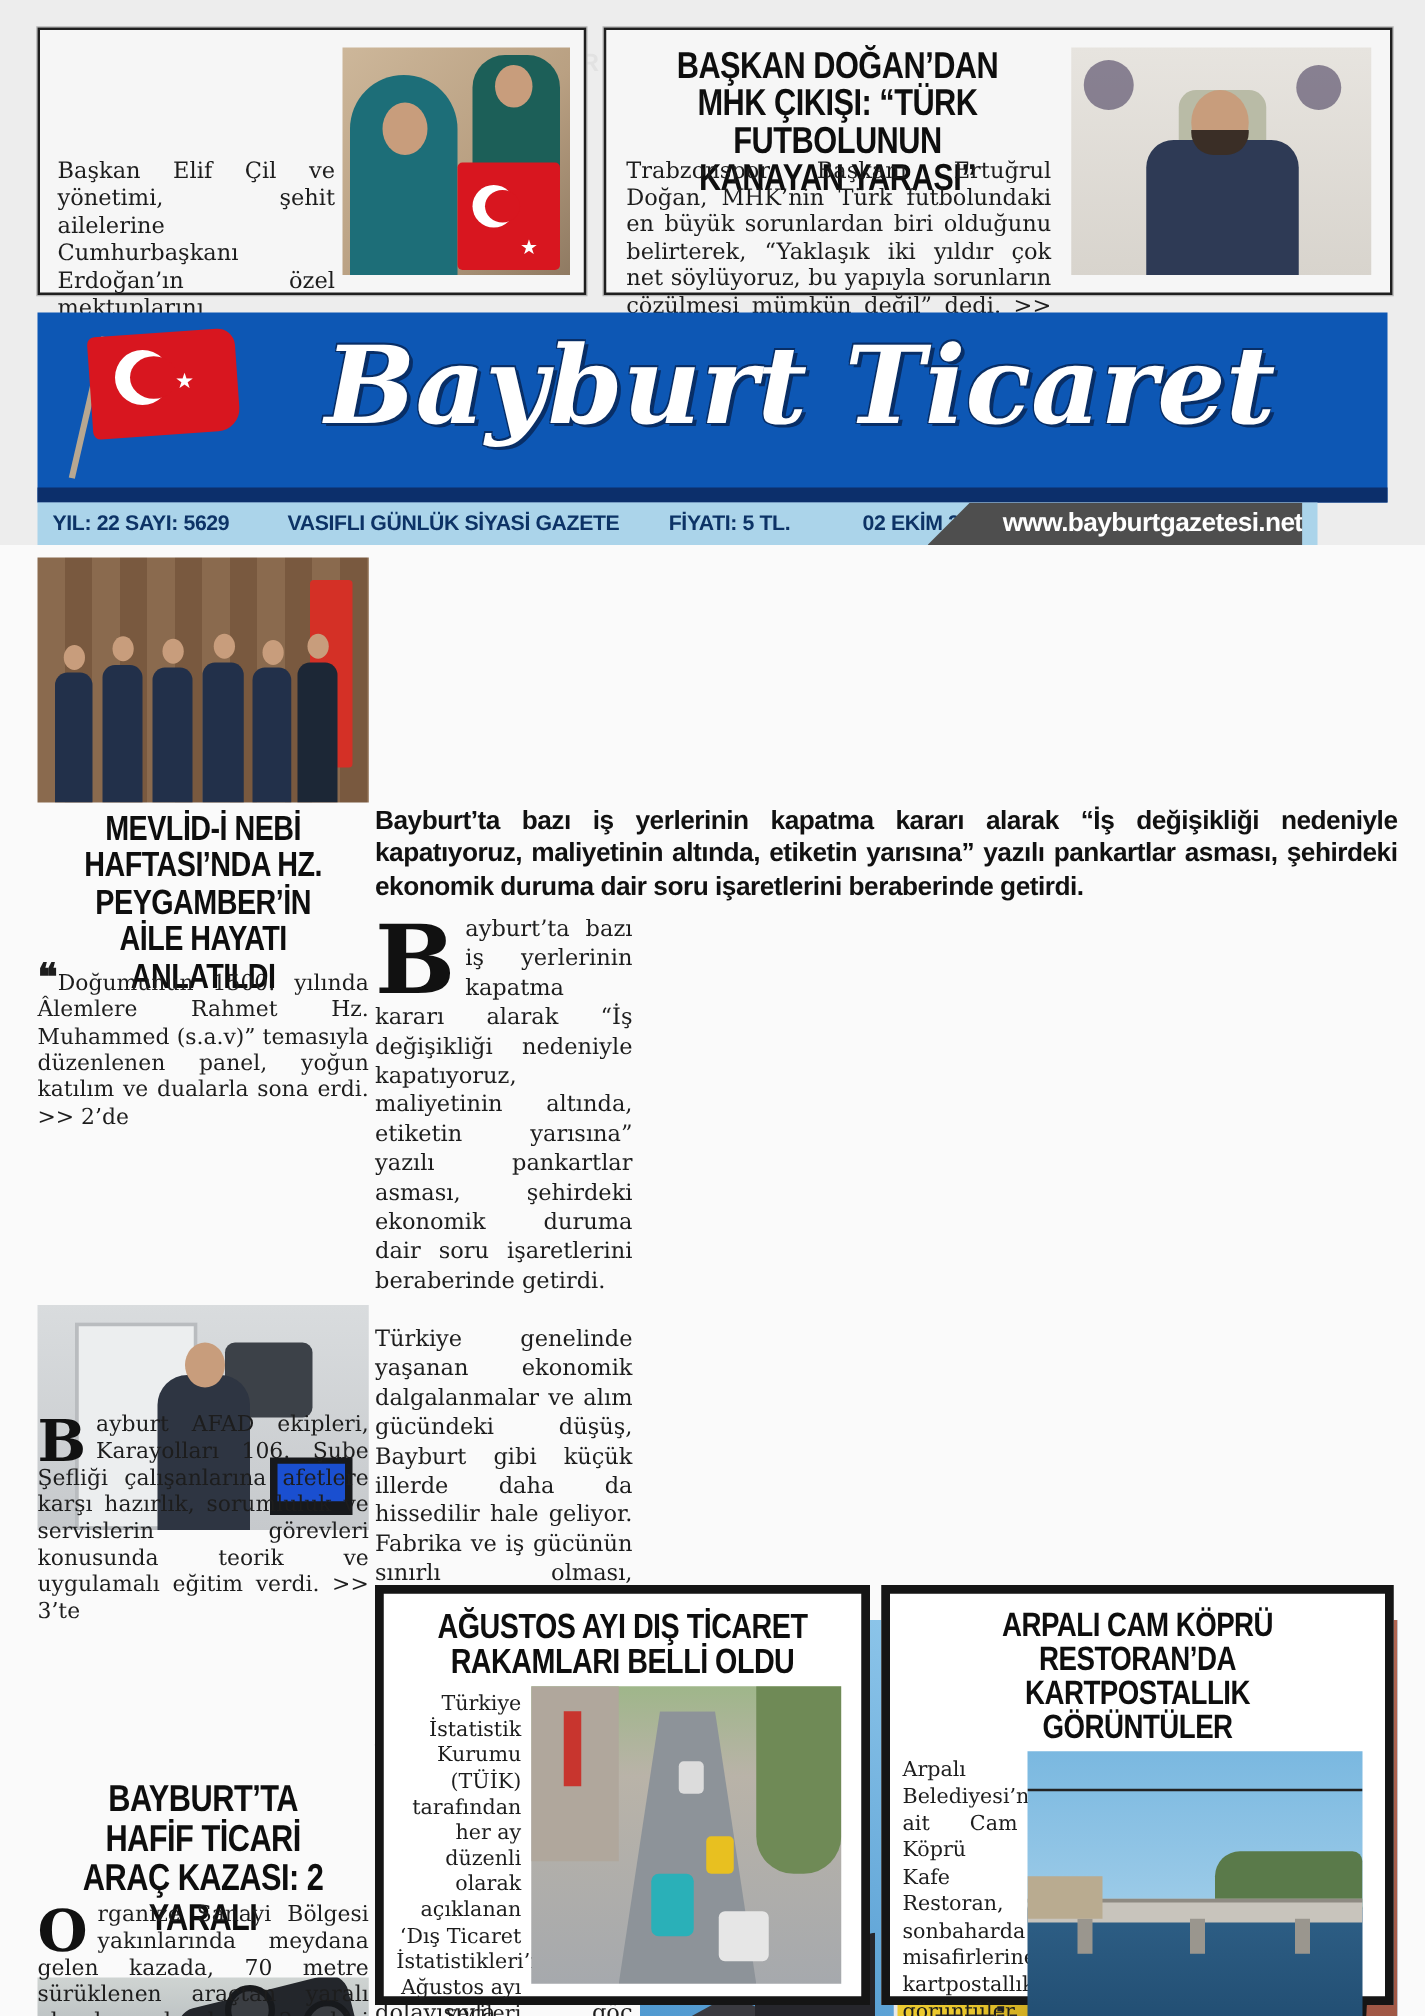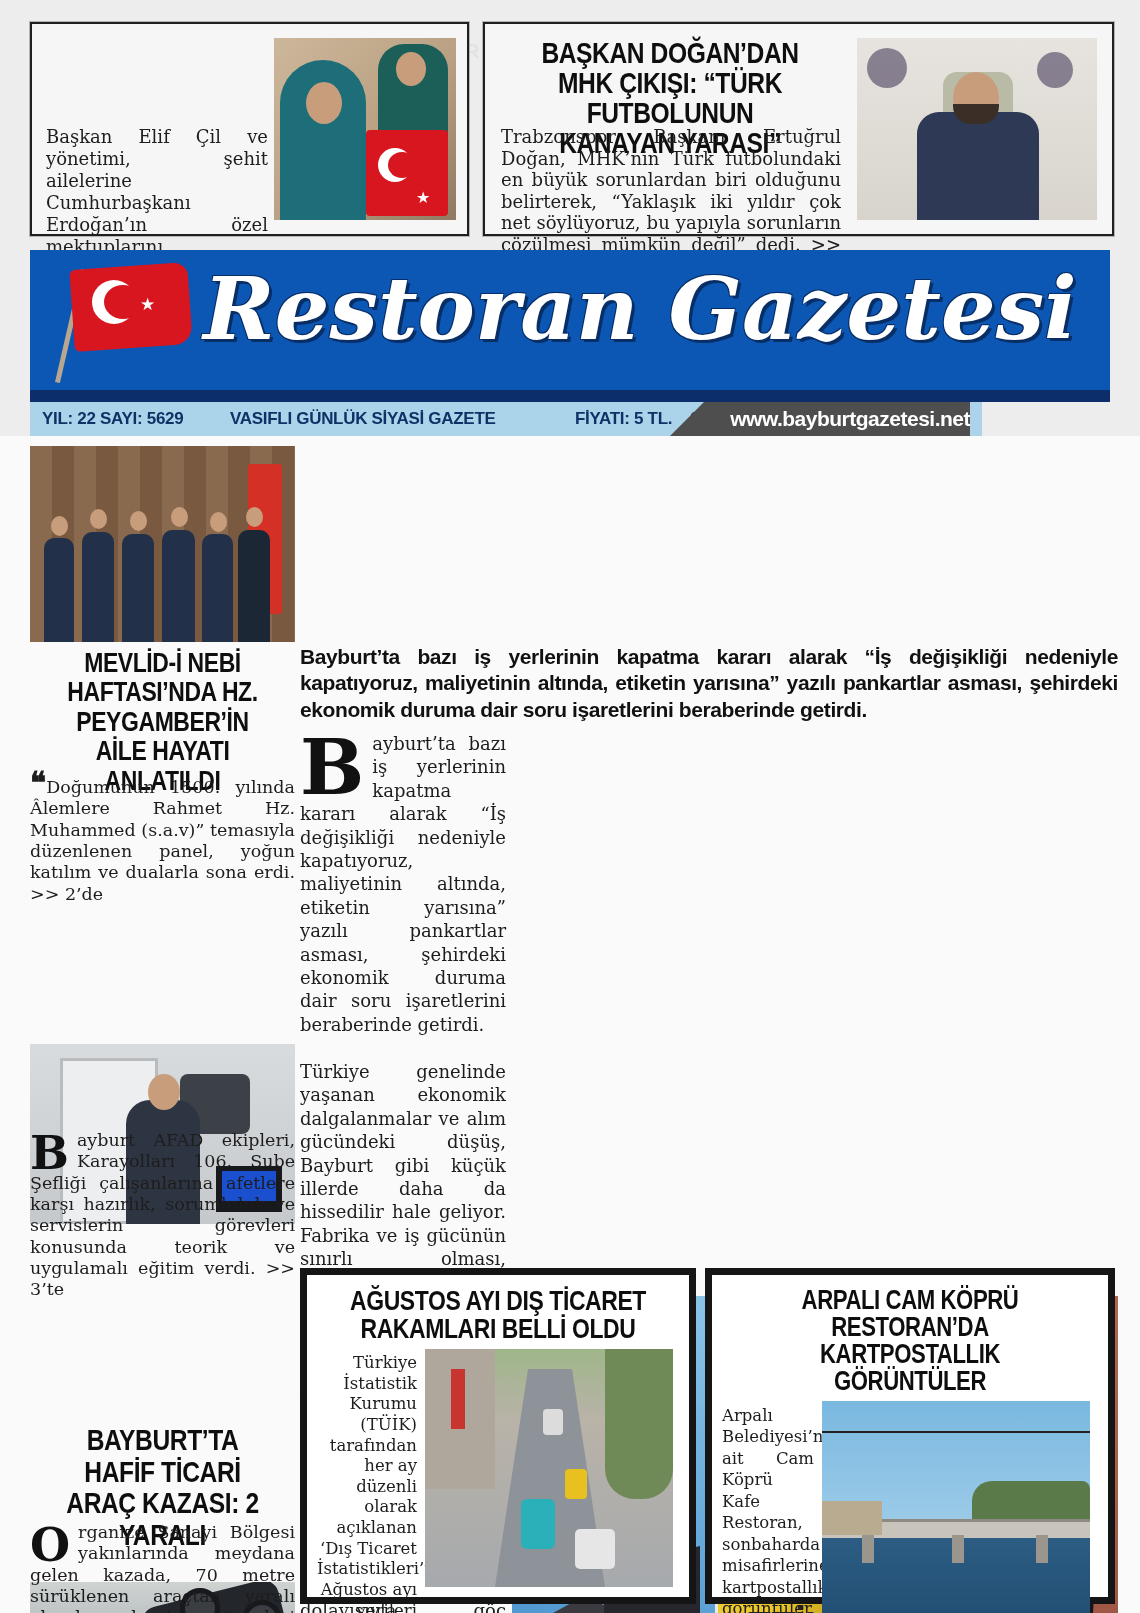--- a/index.html
+++ b/index.html
@@ -96,7 +96,7 @@
       <div class="abs" style="left:74px;top:35px;width:38px;height:34px;background:#d8161f;border-radius:50%;"></div>
       <div class="abs" style="left:110px;top:44px;color:#fff;font-size:17px;">★</div>
     </div>
-    <div id="mast-title">Restoran Gazetesi</div>
+    <div id="mast-title">Bayburt Ticaret</div>
   </div>
 
   <div id="datebar">

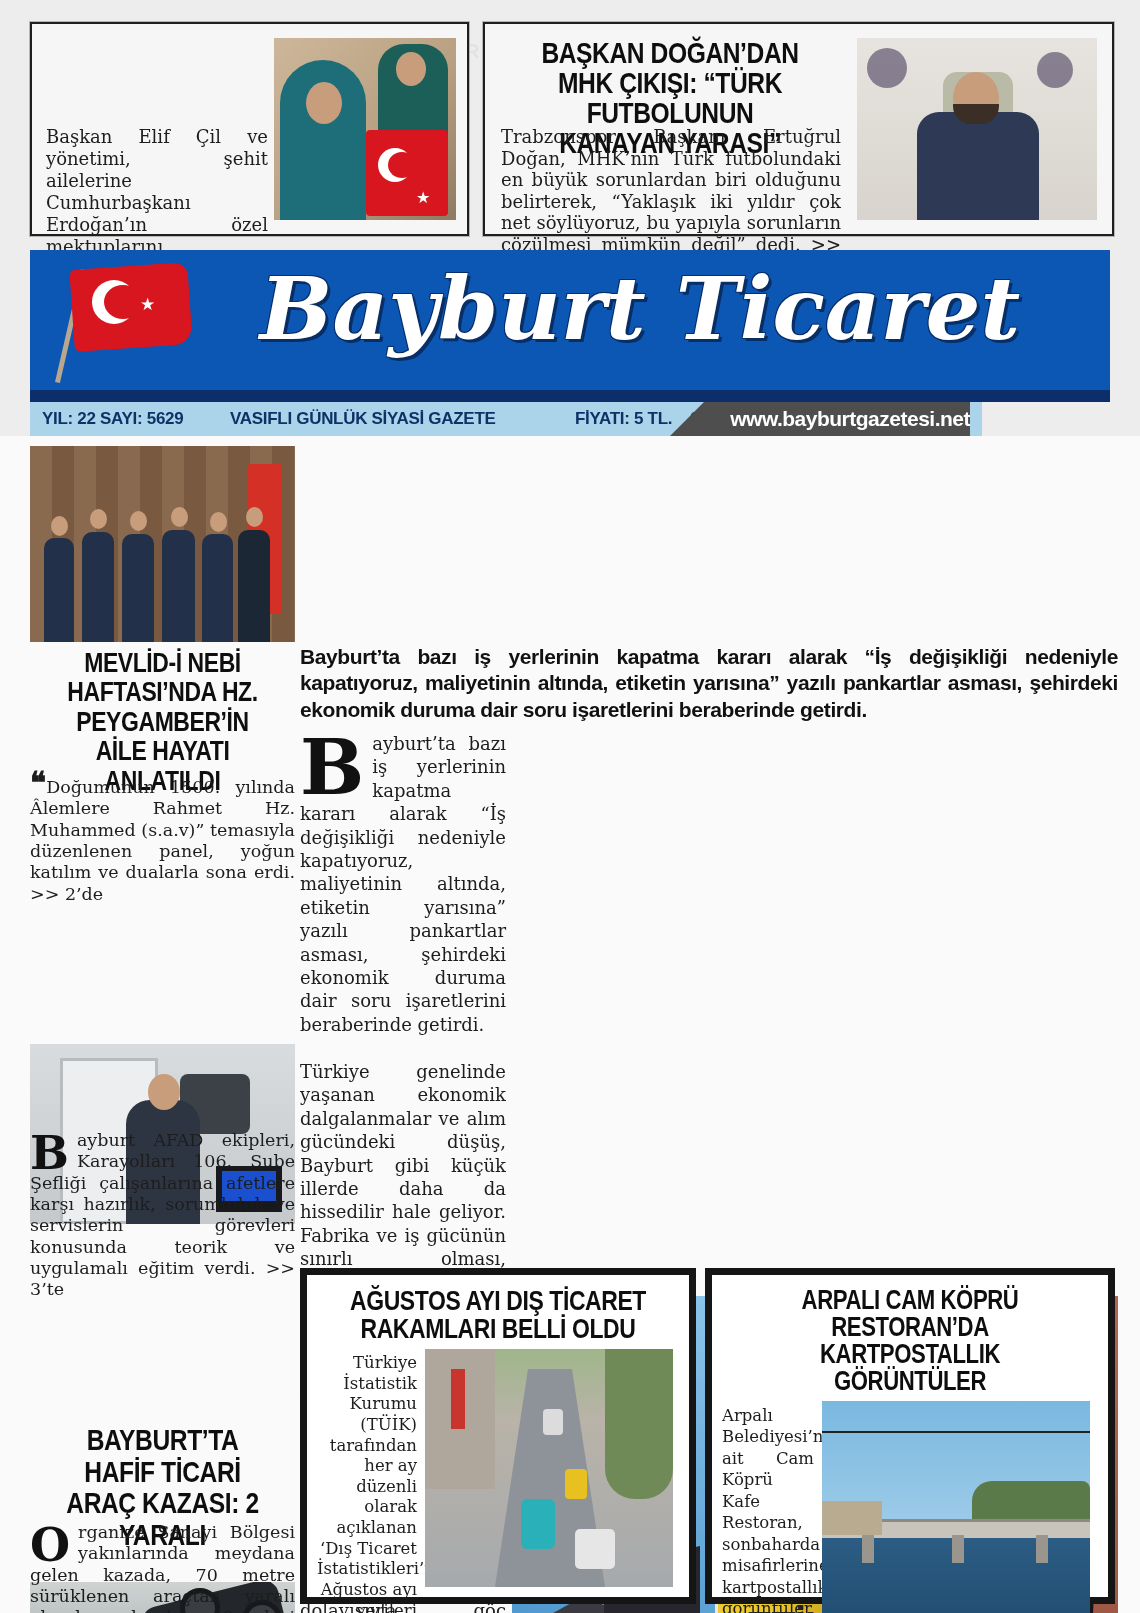--- a/index.html
+++ b/index.html
@@ -23,7 +23,7 @@
   #mast-title{position:absolute;left:150px;top:8px;width:920px;text-align:center;color:#ffffff;
               font-family:"DejaVu Serif",serif;font-weight:bold;font-style:italic;font-size:86px;
               text-shadow:3px 3px 0 #082e66,-1px -1px 0 #082e66,1px -1px 0 #082e66,-1px 1px 0 #082e66;}
-  #datebar{position:absolute;left:30px;top:402px;width:952px;height:34px;background:#abd4ea;}
+  #datebar{position:absolute;left:30px;top:402px;width:1024px;height:34px;background:#abd4ea;}
   #datebar .txt{color:#0d3366;font-weight:bold;font-size:17px;letter-spacing:-.3px;}
   #site-tab{position:absolute;right:12px;top:0;height:34px;width:300px;background:#4e4e4e;
             clip-path:polygon(34px 0,100% 0,100% 100%,0 100%);display:flex;align-items:center;justify-content:flex-end;}

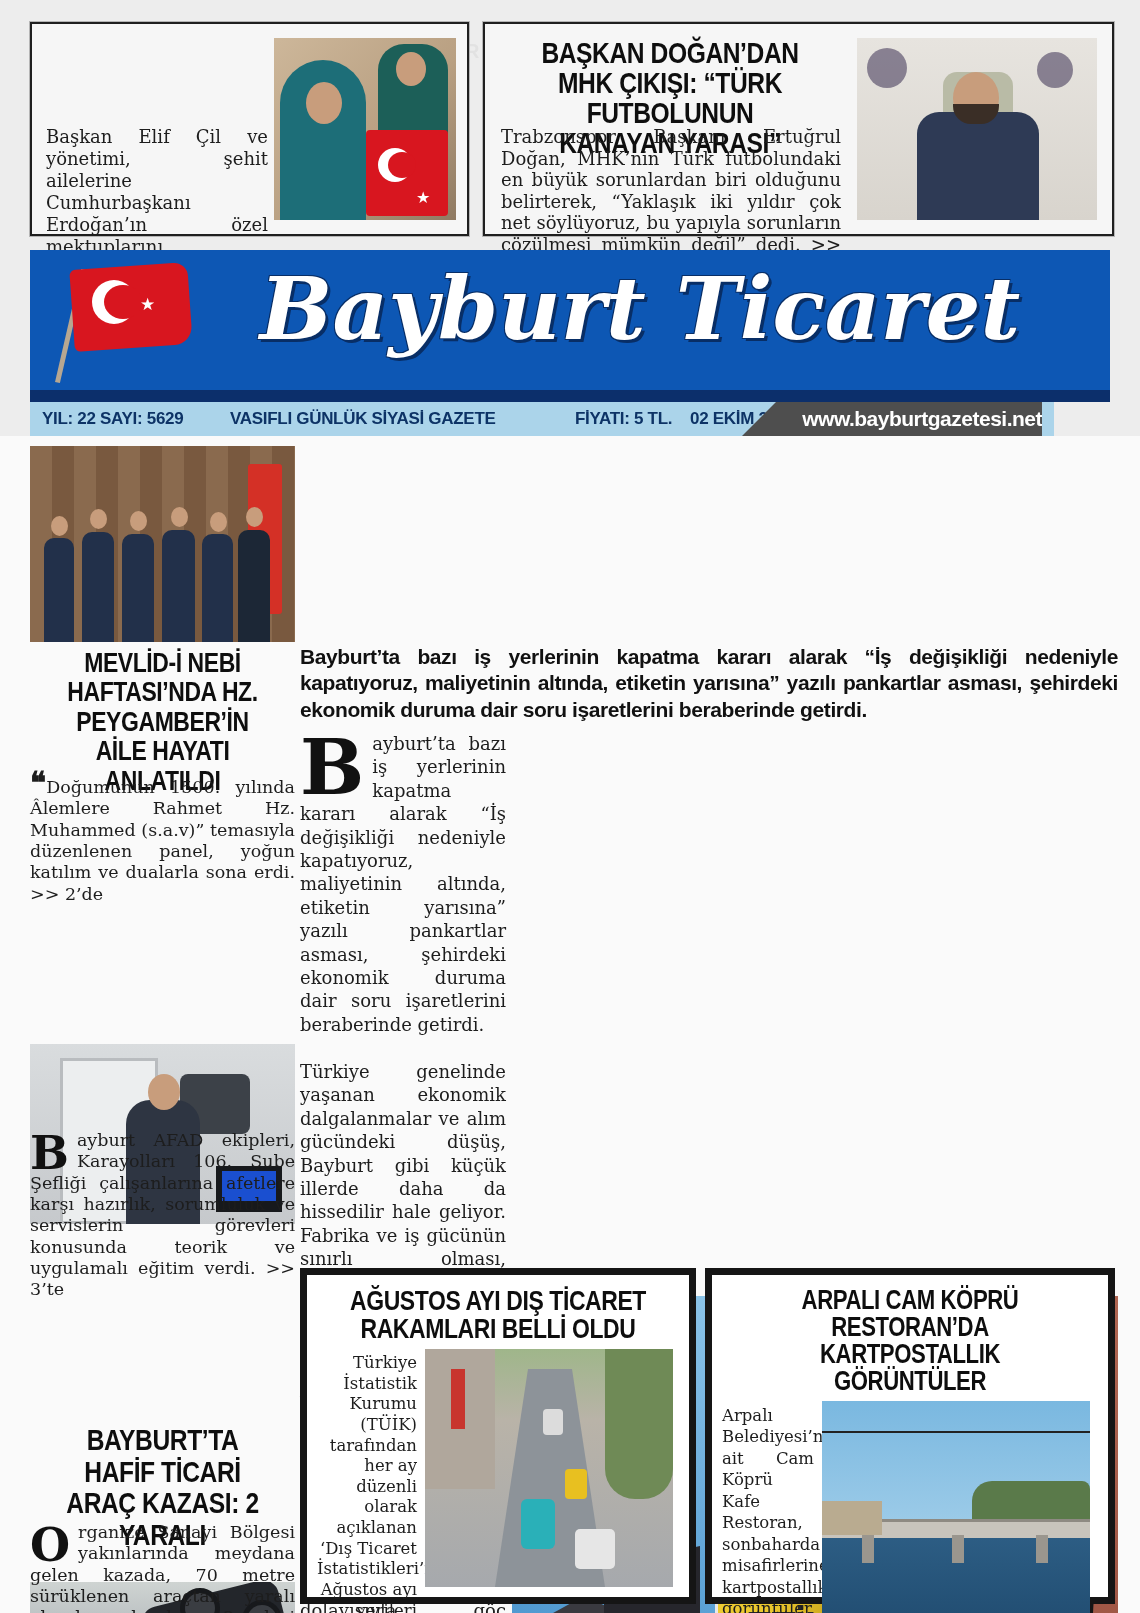--- a/index.html
+++ b/index.html
@@ -102,7 +102,7 @@
   <div id="datebar">
     <span class="abs txt" style="left:12px;top:7px;">YIL: 22 SAYI:  5629</span>
     <span class="abs txt" style="left:200px;top:7px;">VASIFLI GÜNLÜK SİYASİ GAZETE</span>
-    <span class="abs txt" style="left:505px;top:7px;margin-left:40px;">FİYATI: 5 TL.</span>
+    <span class="abs txt" style="left:505px;top:7px;">FİYATI: 5 TL.</span>
     <span class="abs txt" style="left:660px;top:7px;">02 EKİM 2025 PERŞEMBE</span>
     <div id="site-tab">
       <span>www.bayburtgazetesi.net</span>

